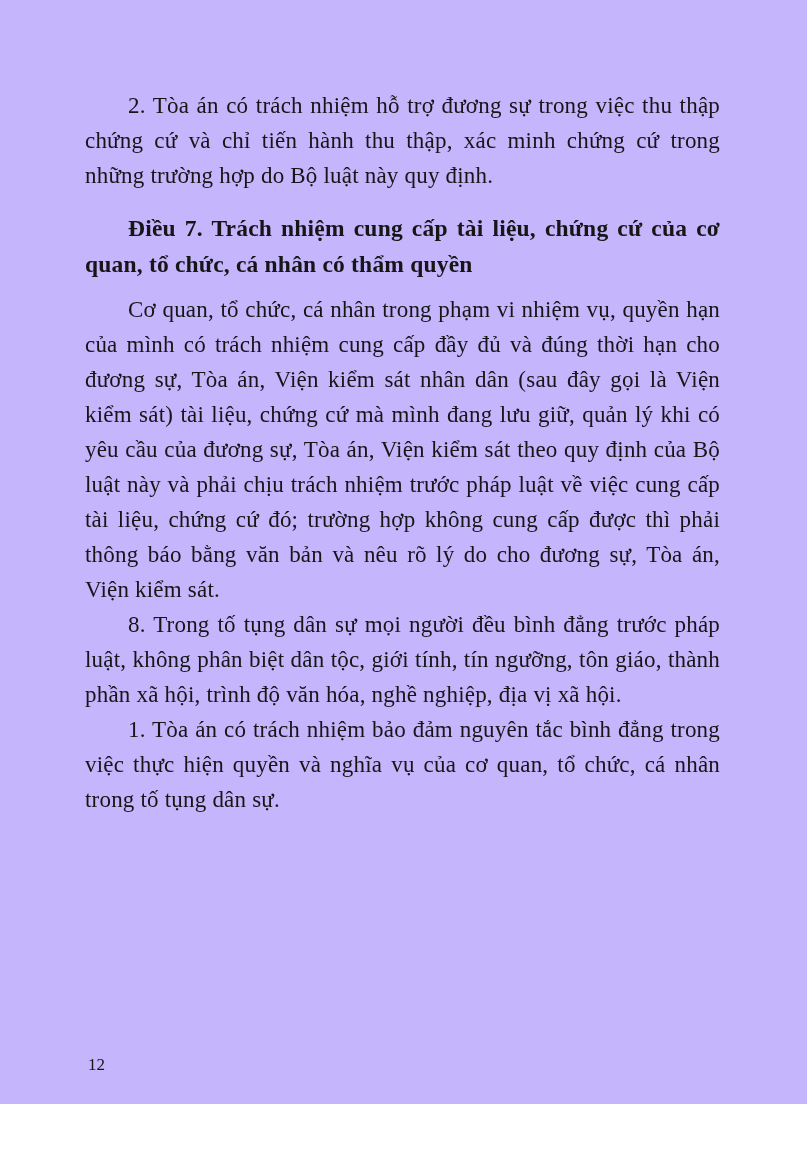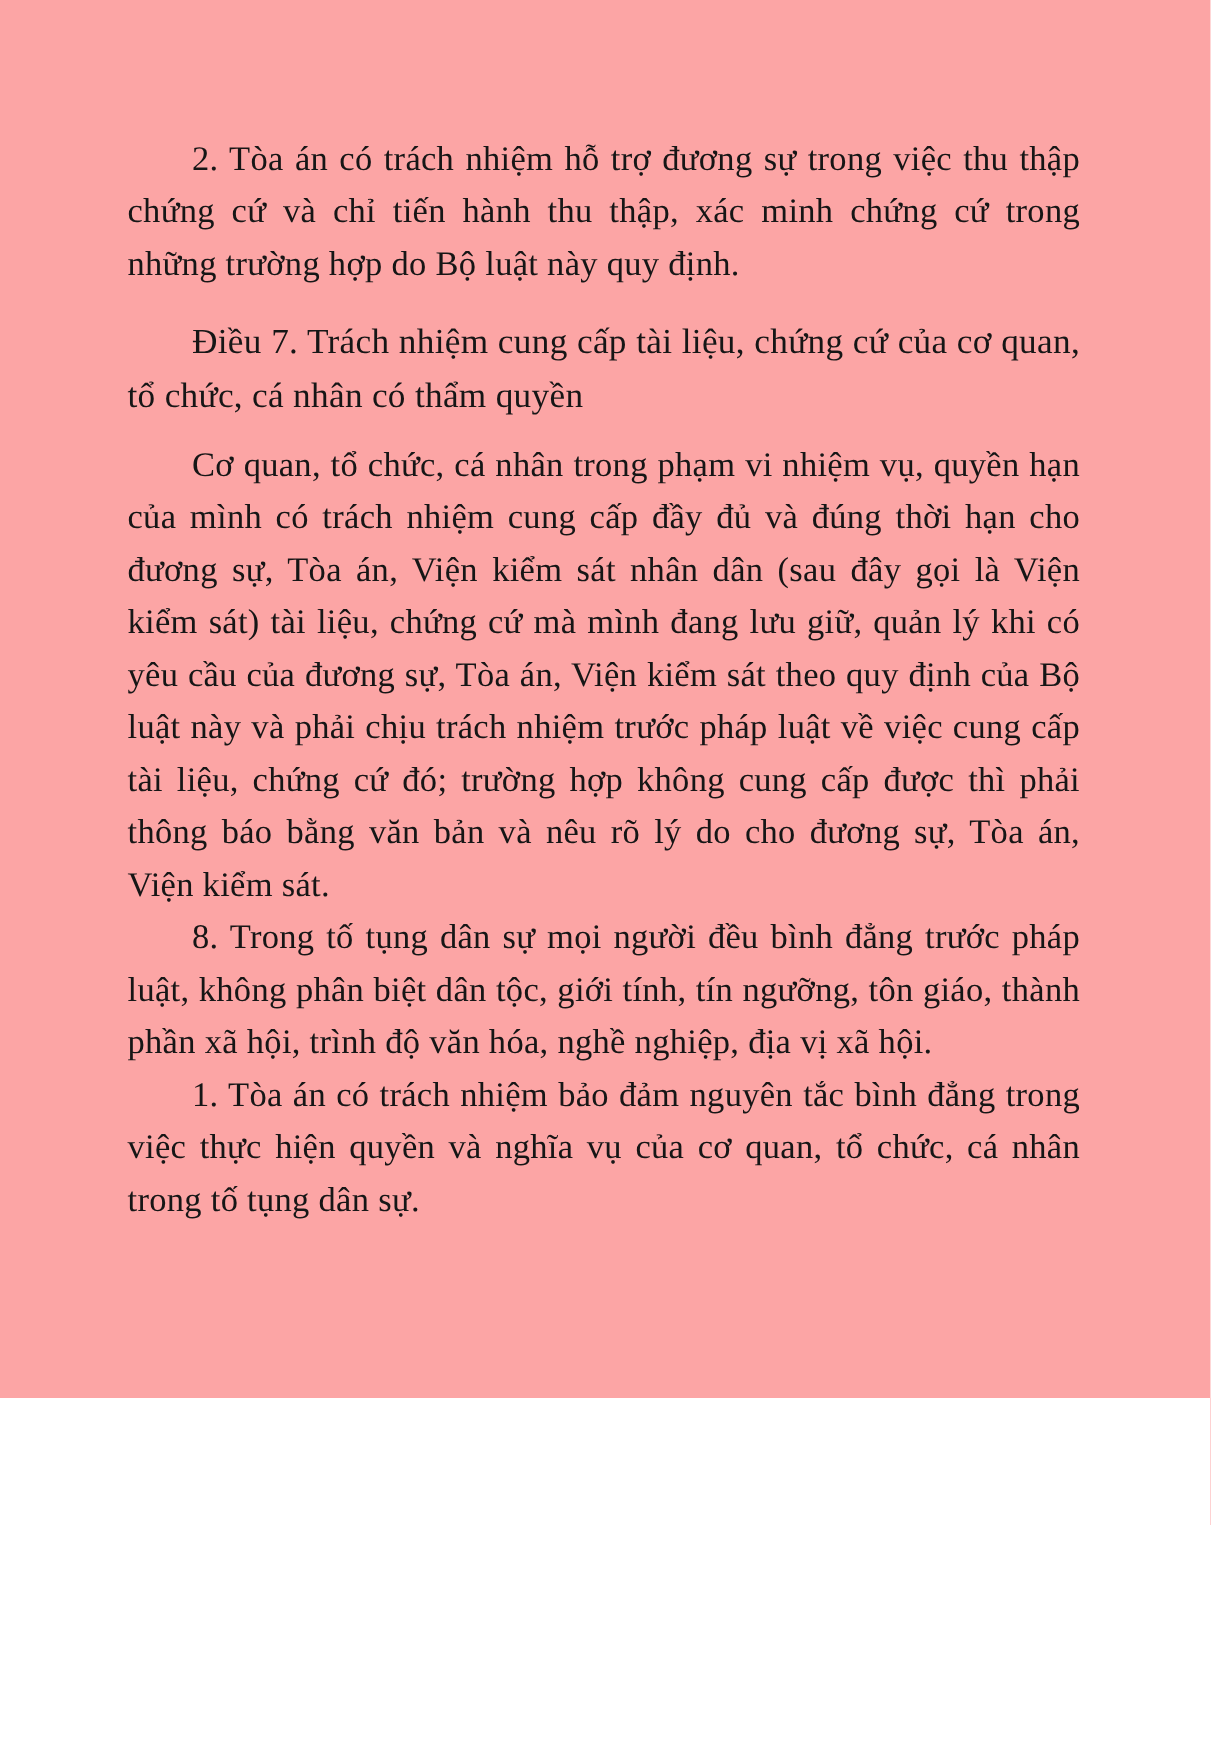--- a/index.html
+++ b/index.html
@@ -10,8 +10,8 @@
   .page {
     position: relative;
     width: 807px;
-    height: 932px;
-    background: #fca5a5;
+    height: 1104px;
+    background: #c4b5fd;
     box-sizing: border-box;
     padding: 88px 87px 0 85px;
     font-family: "Liberation Serif", "DejaVu Serif", serif;

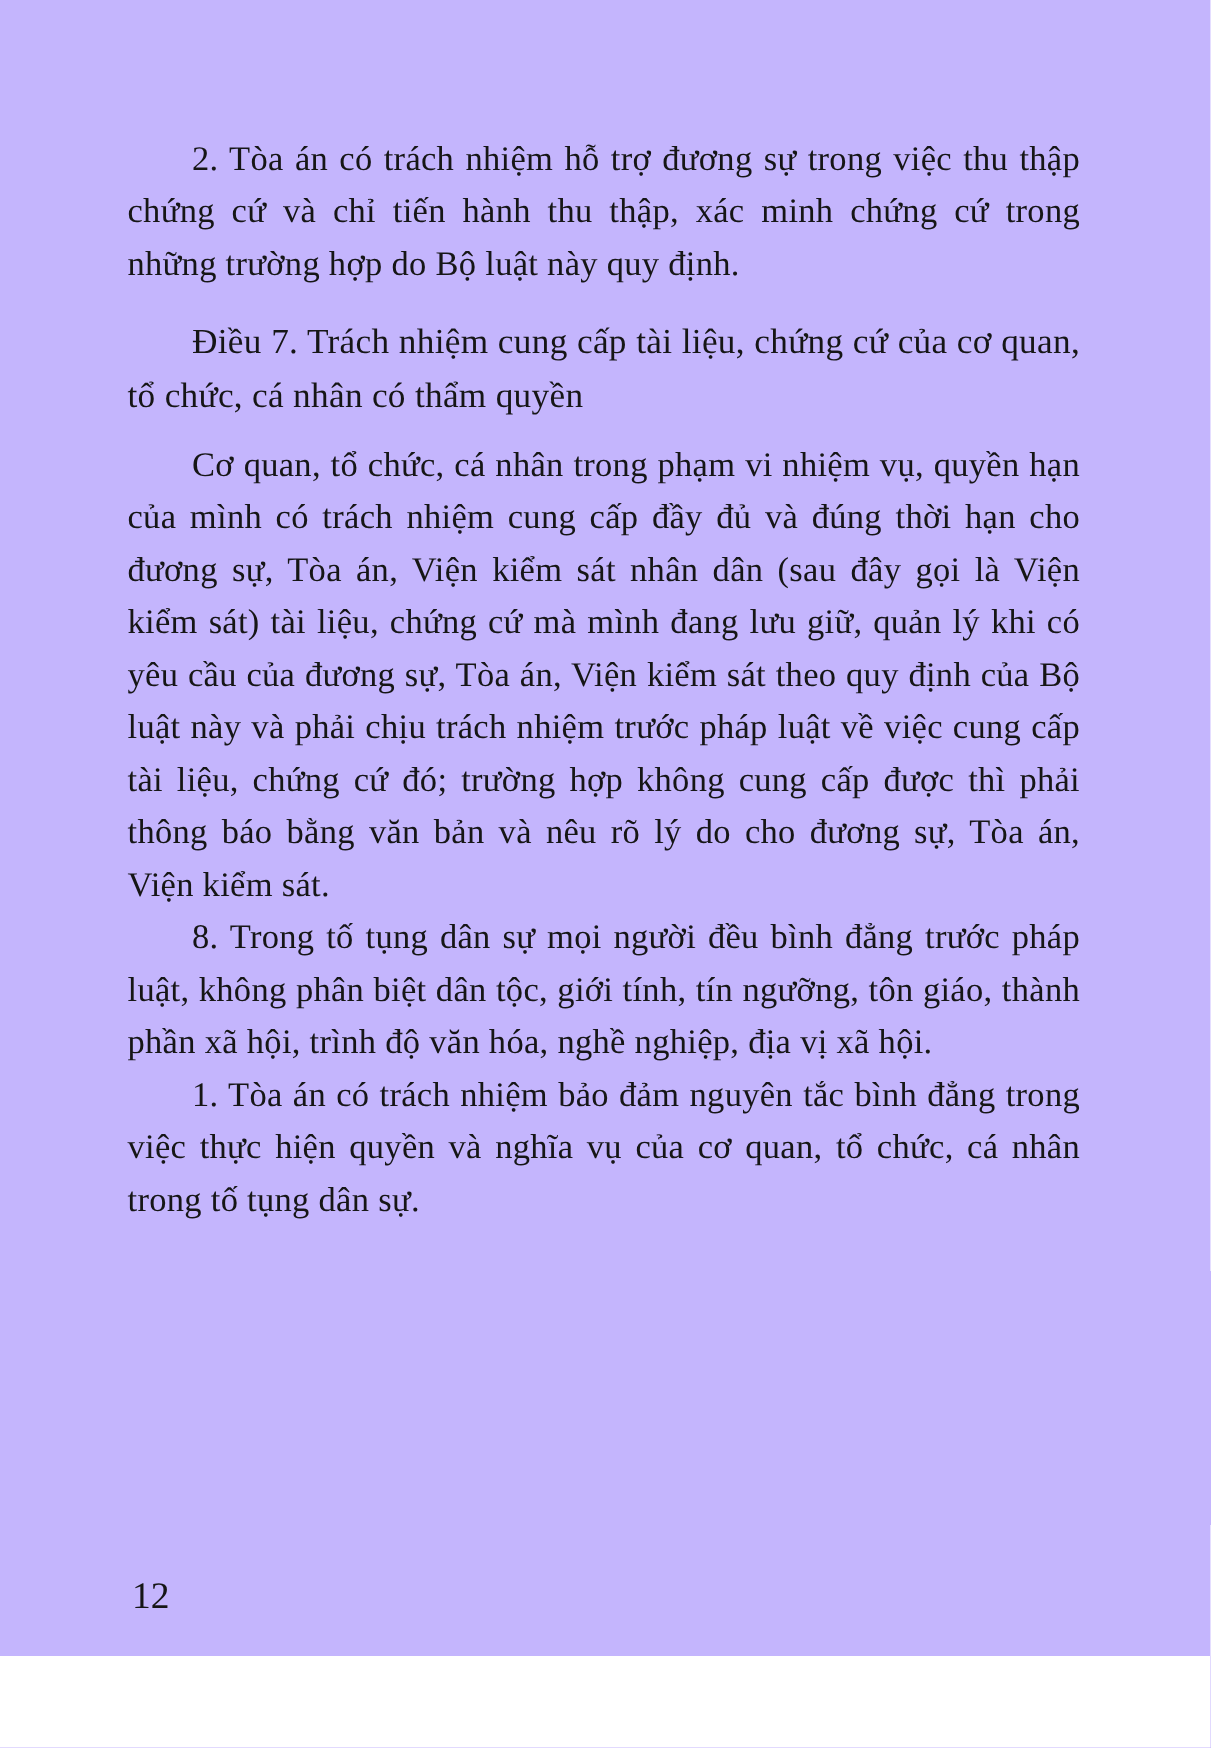--- a/index.html
+++ b/index.html
@@ -33,7 +33,7 @@
     margin: 17px 0 10px 0;
     font-size: 23.5px;
     line-height: 36px;
-    font-weight: normal;
+    font-weight: bold;
     text-align: justify;
     text-indent: 43px;
     letter-spacing: 0.2px;

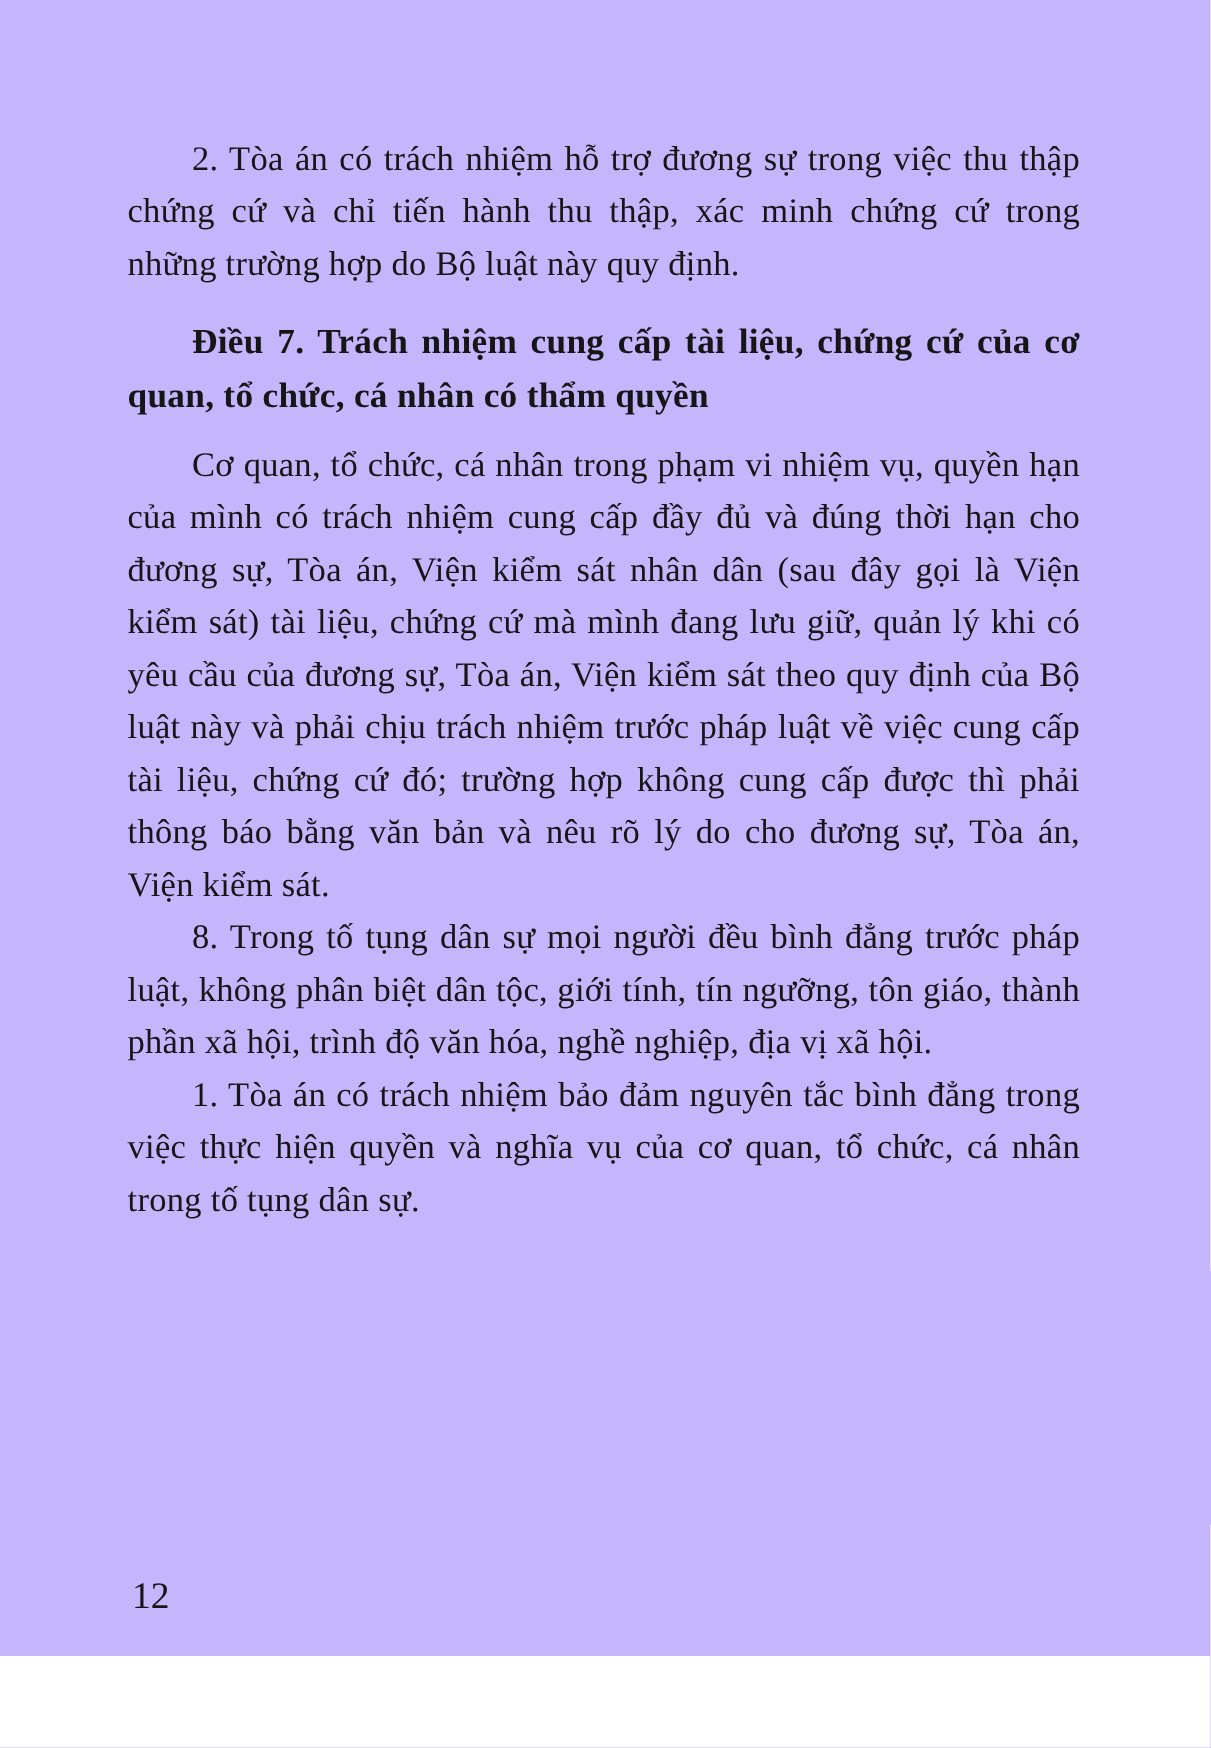--- a/index.html
+++ b/index.html
@@ -42,7 +42,7 @@
     position: absolute;
     left: 88px;
     top: 1050px;
-    font-size: 25px;
+    font-size: 17px;
     line-height: 30px;
     color: #161616;
   }

